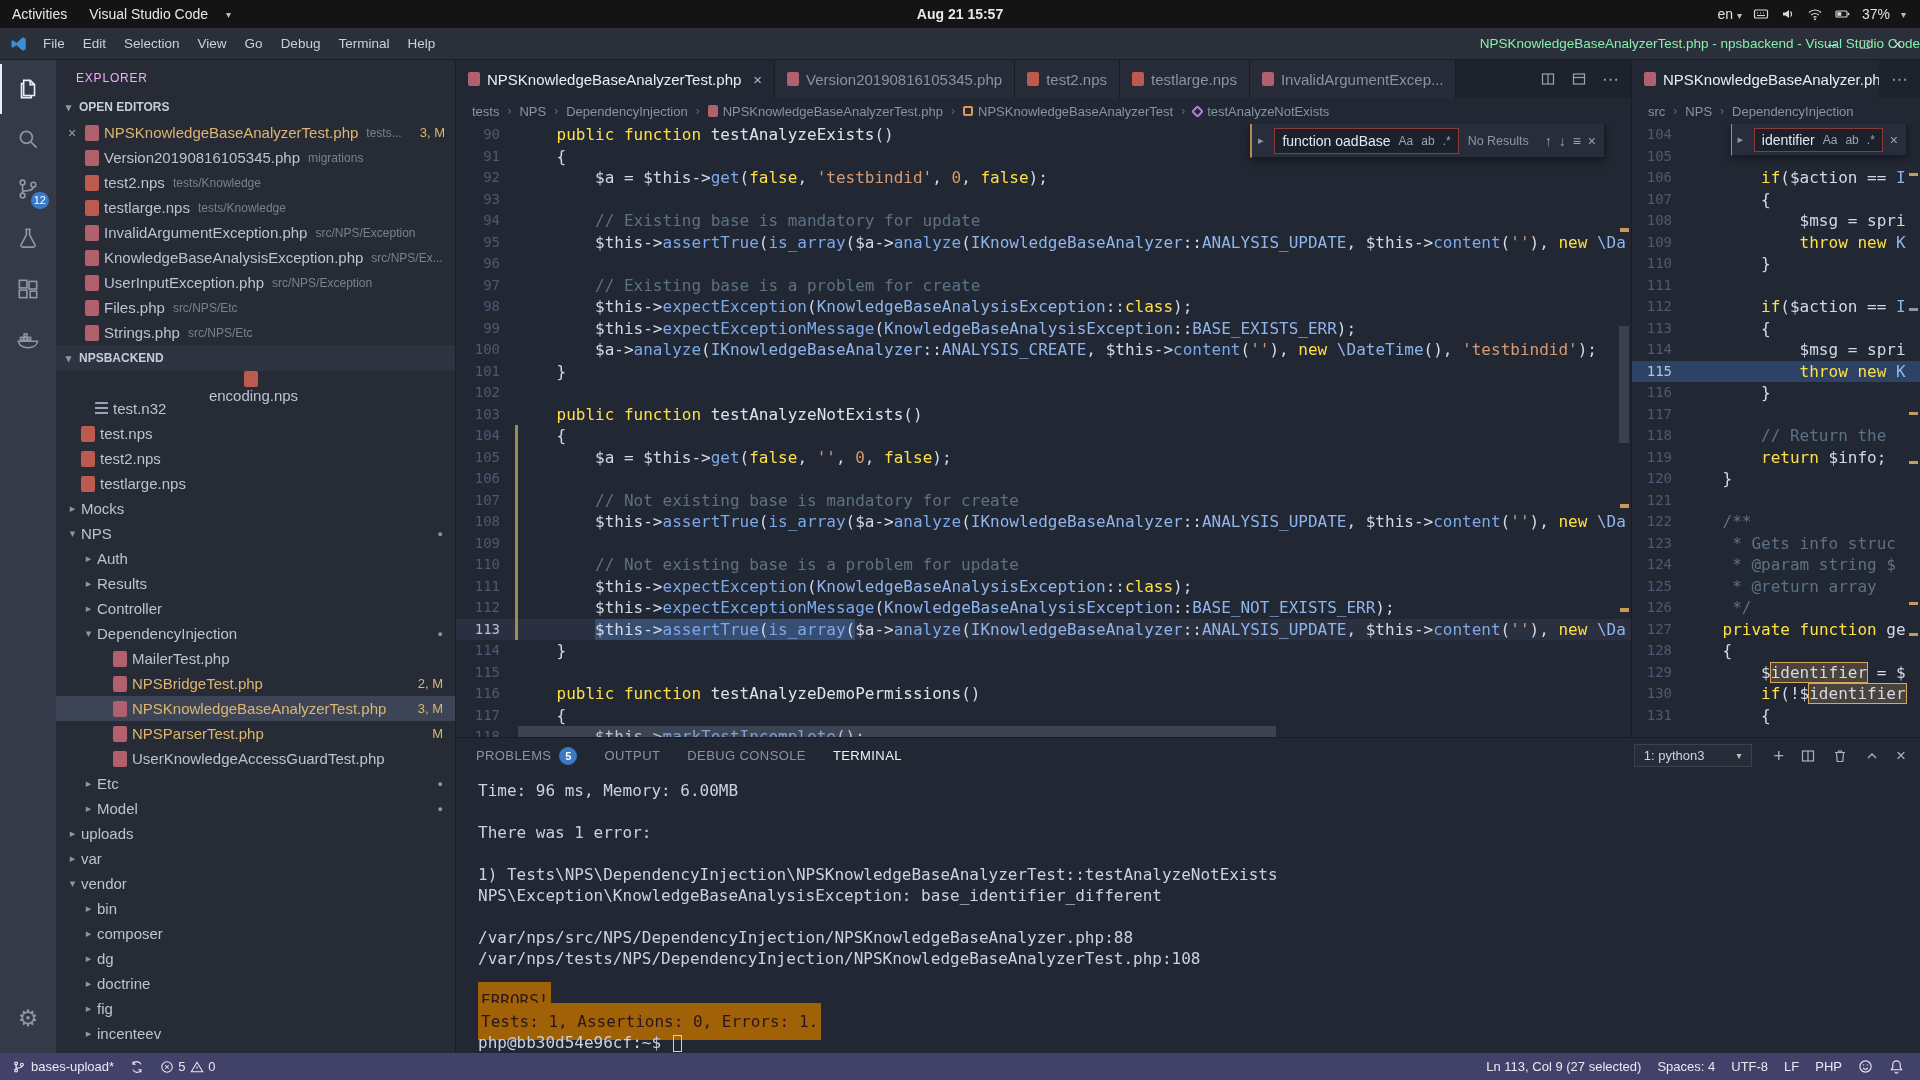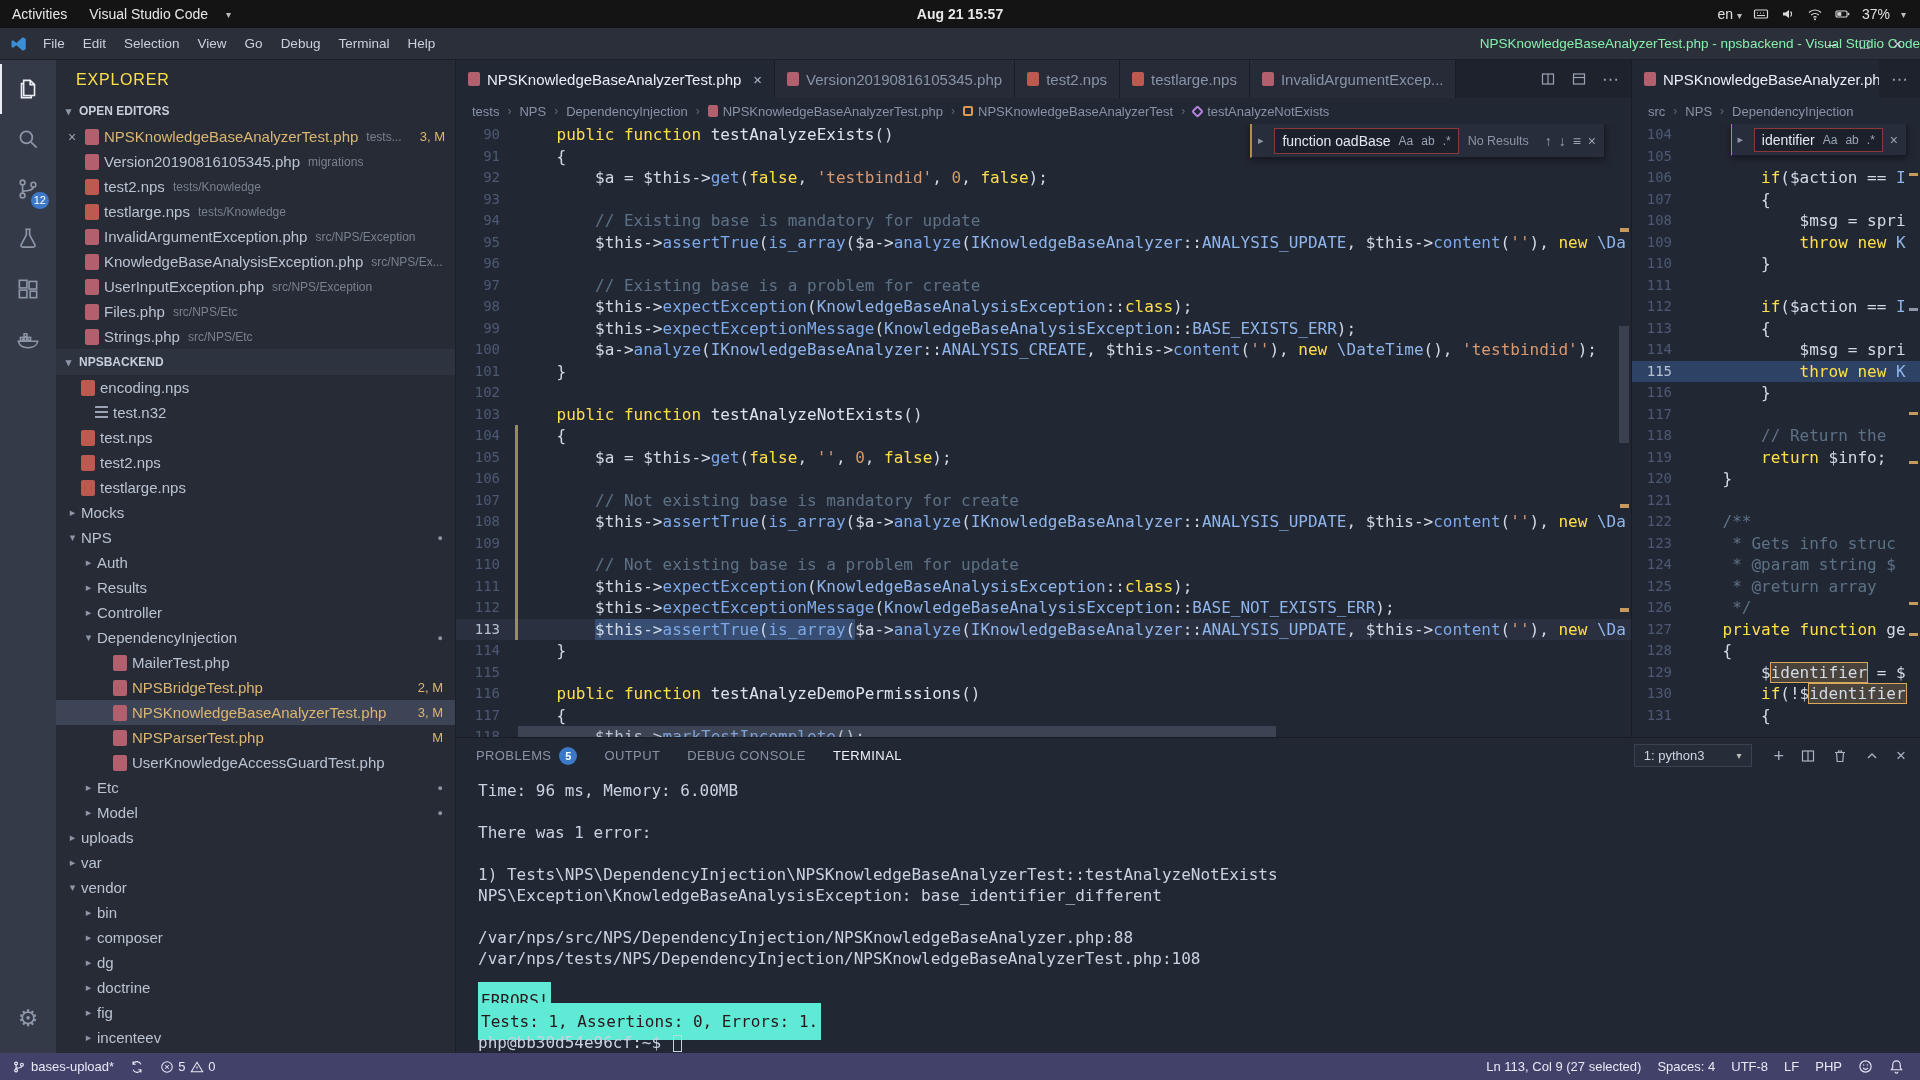--- a/index.html
+++ b/index.html
@@ -37,7 +37,7 @@
 
 
 .sidebar{width:400px;background:#262b35;border-right:1px solid #1b1f27;display:flex;flex-direction:column;overflow:hidden;flex:none}
-.sb-title{padding:11px 0 9px 20px;font-size:16px;letter-spacing:.8px;color:#fde047}
+.sb-title{padding:11px 0 9px 20px;font-size:12px;letter-spacing:.8px;color:#f0abfc}
 .sec-head{display:flex;align-items:center;height:26px;font-size:12px;font-weight:bold;color:#c6cedb;padding-left:4px;gap:2px;flex:none}
 .sec-head.proj{background:#2d333f}
 .chev{width:17px;text-align:center;color:#8d96a6;font-size:11px;flex:none}

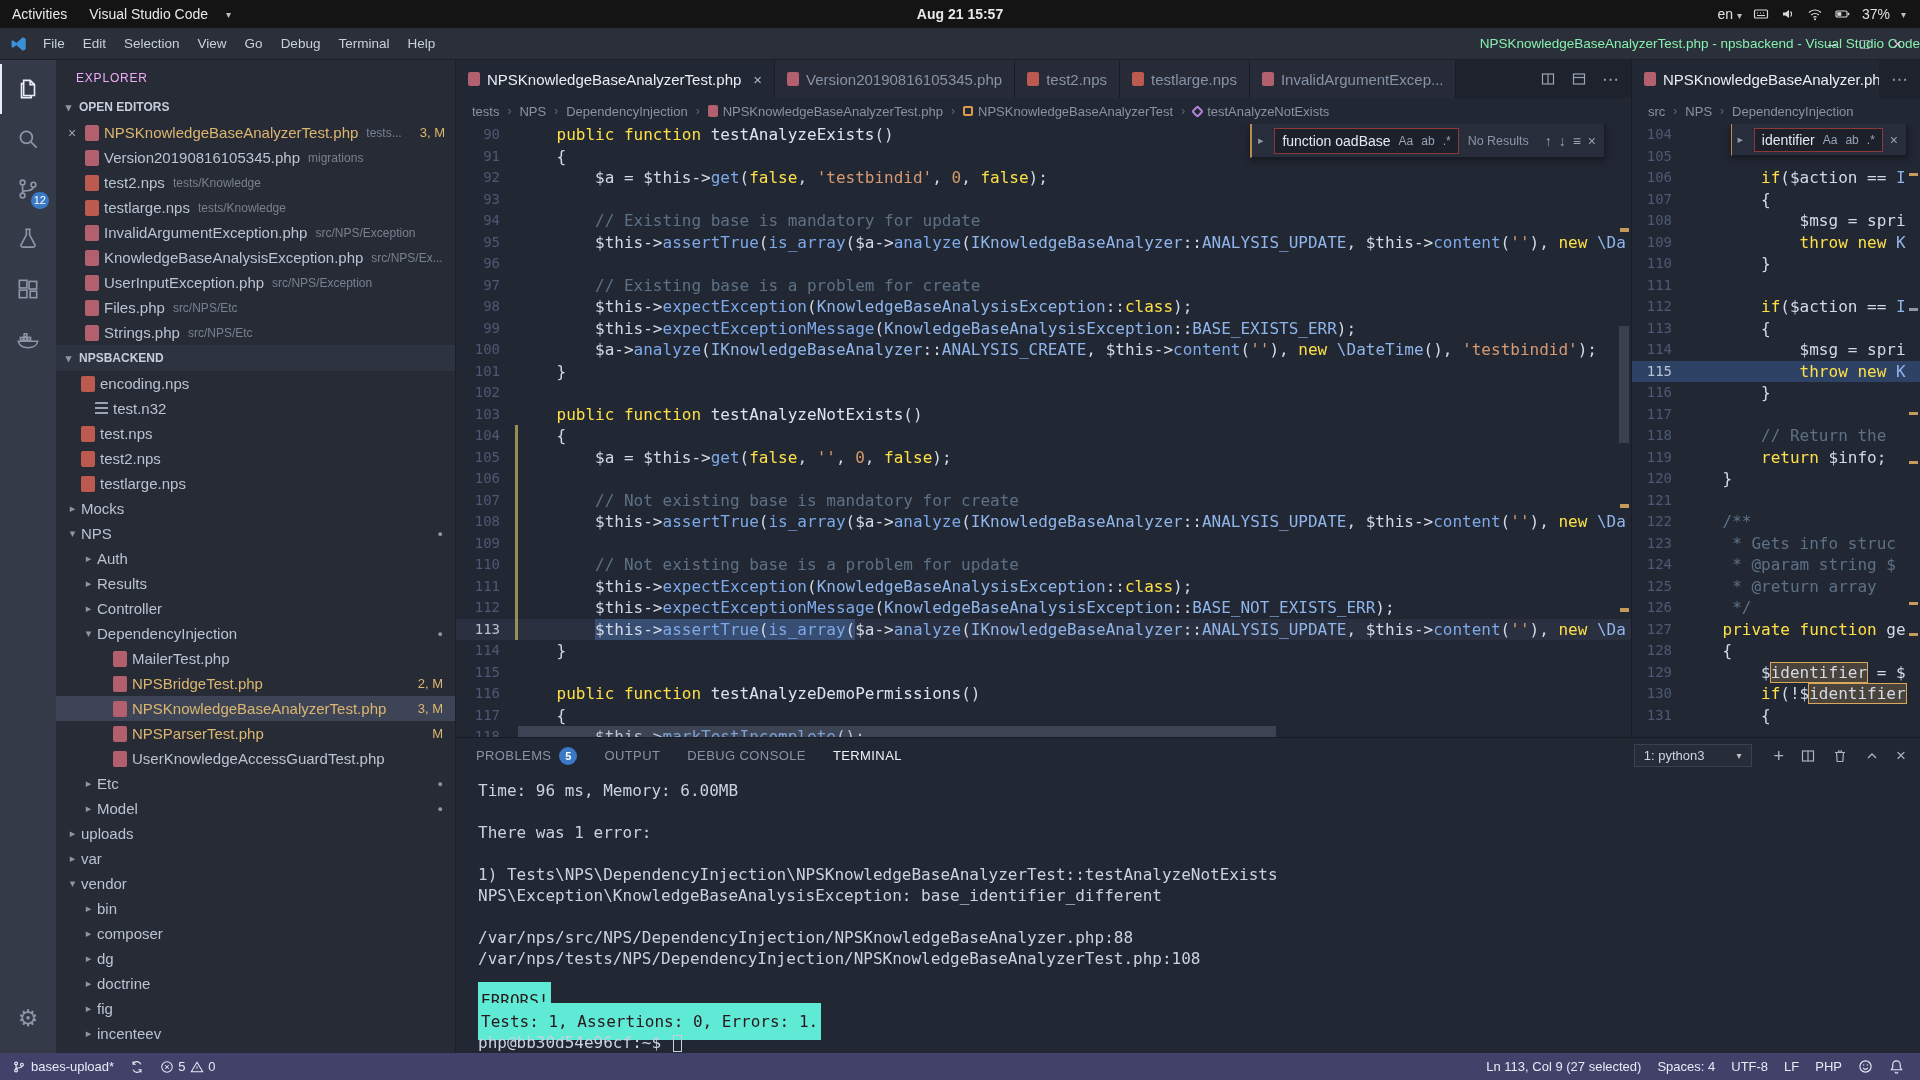--- a/index.html
+++ b/index.html
@@ -335,7 +335,7 @@
       <span>NPSBACKEND</span>
     </div>
     <div class="tree">
-        <div class="tree-row" style="padding-left: 8px;">
+        <div class="tree-row" style="padding-left: 8px; flex-direction: column;">
           <span class="tw"></span>
           <span class="fi nps"></span>
           <span class="fname">encoding.nps</span>

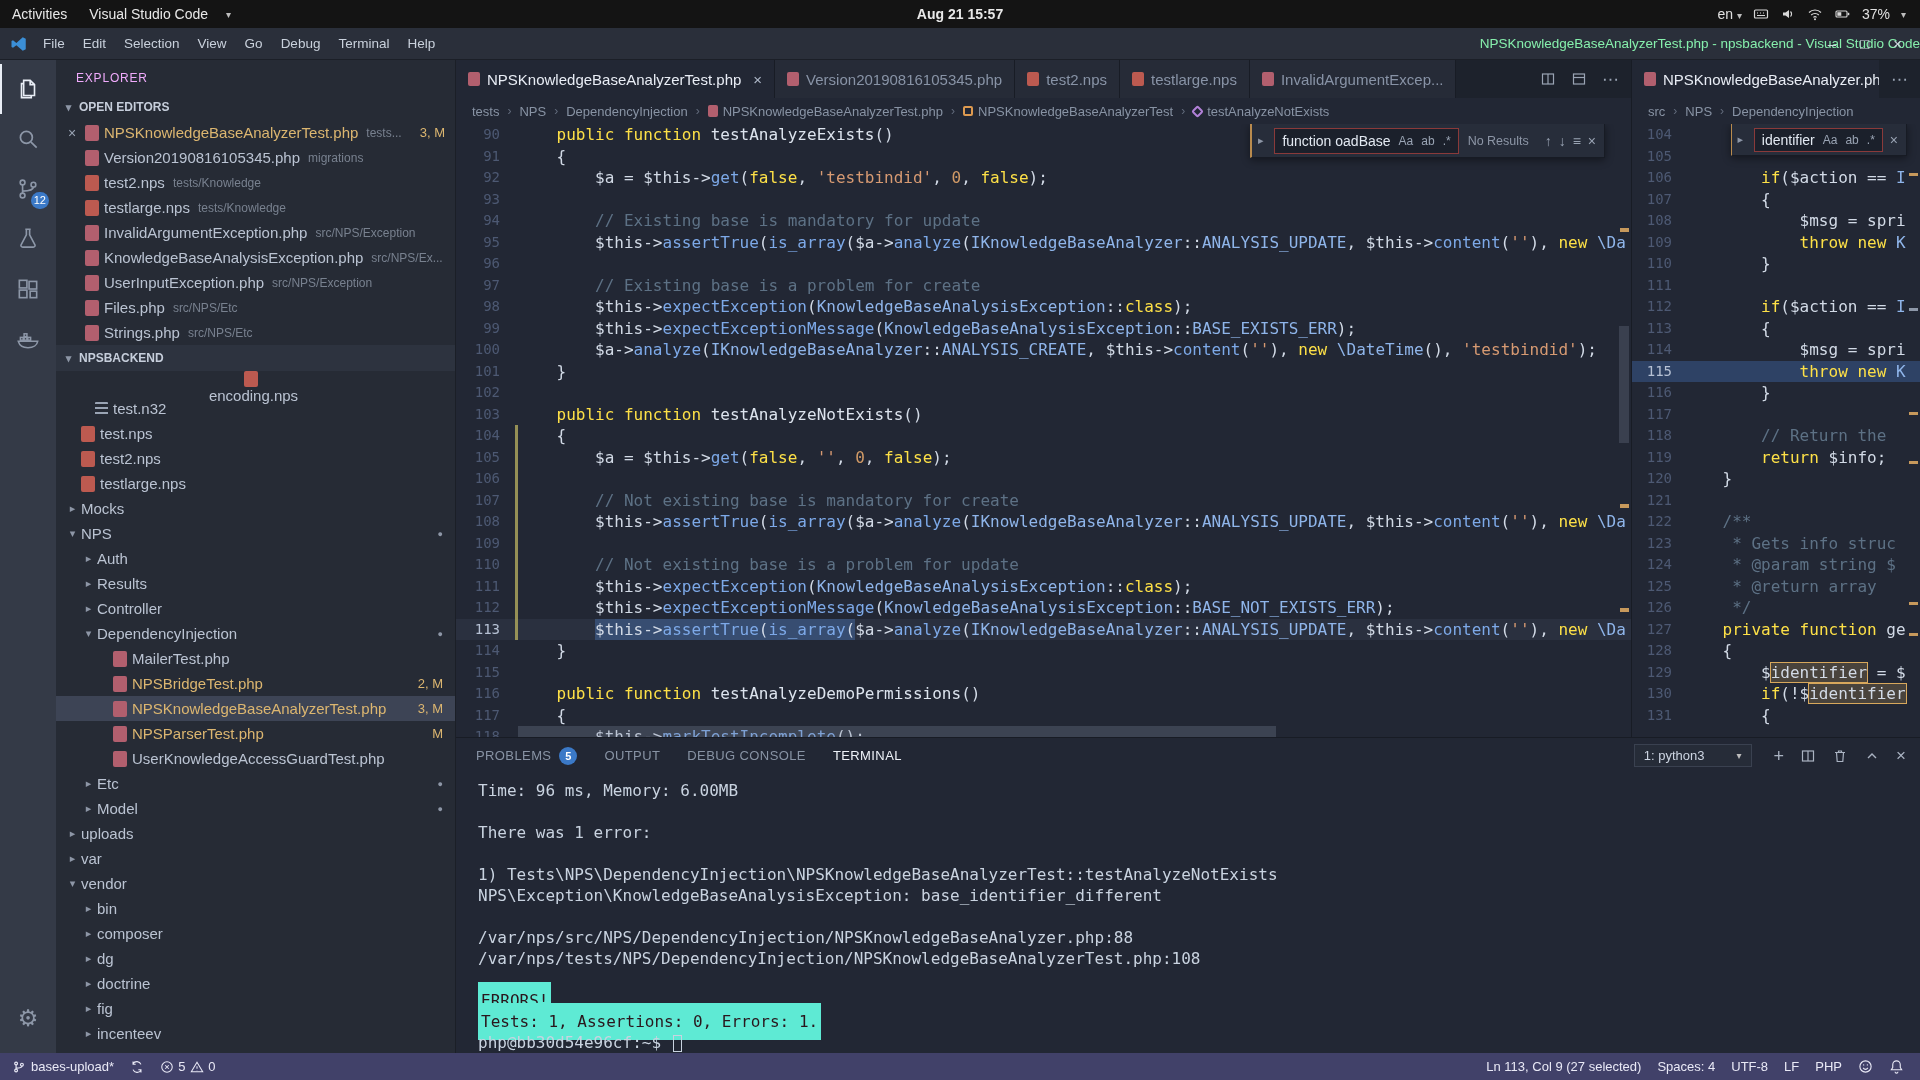--- a/index.html
+++ b/index.html
@@ -126,7 +126,7 @@
 .x-glyph{font-size:17px;line-height:1}
 .terminal{flex:1;padding:7px 0 0 22px;font-family:"DejaVu Sans Mono",monospace;font-size:16px;line-height:21px;color:#c9d3e0;overflow:hidden}
 .t-line{white-space:pre}
-.t-err{background:#5eead4;color:#2a161c;padding:9px 3px}
+.t-err{background:#a16207;color:#2a161c;padding:9px 3px}
 .t-cursor{display:inline-block;width:9px;height:17px;border:1px solid #c9d3e0;vertical-align:text-bottom;margin-left:2px}
 
 

